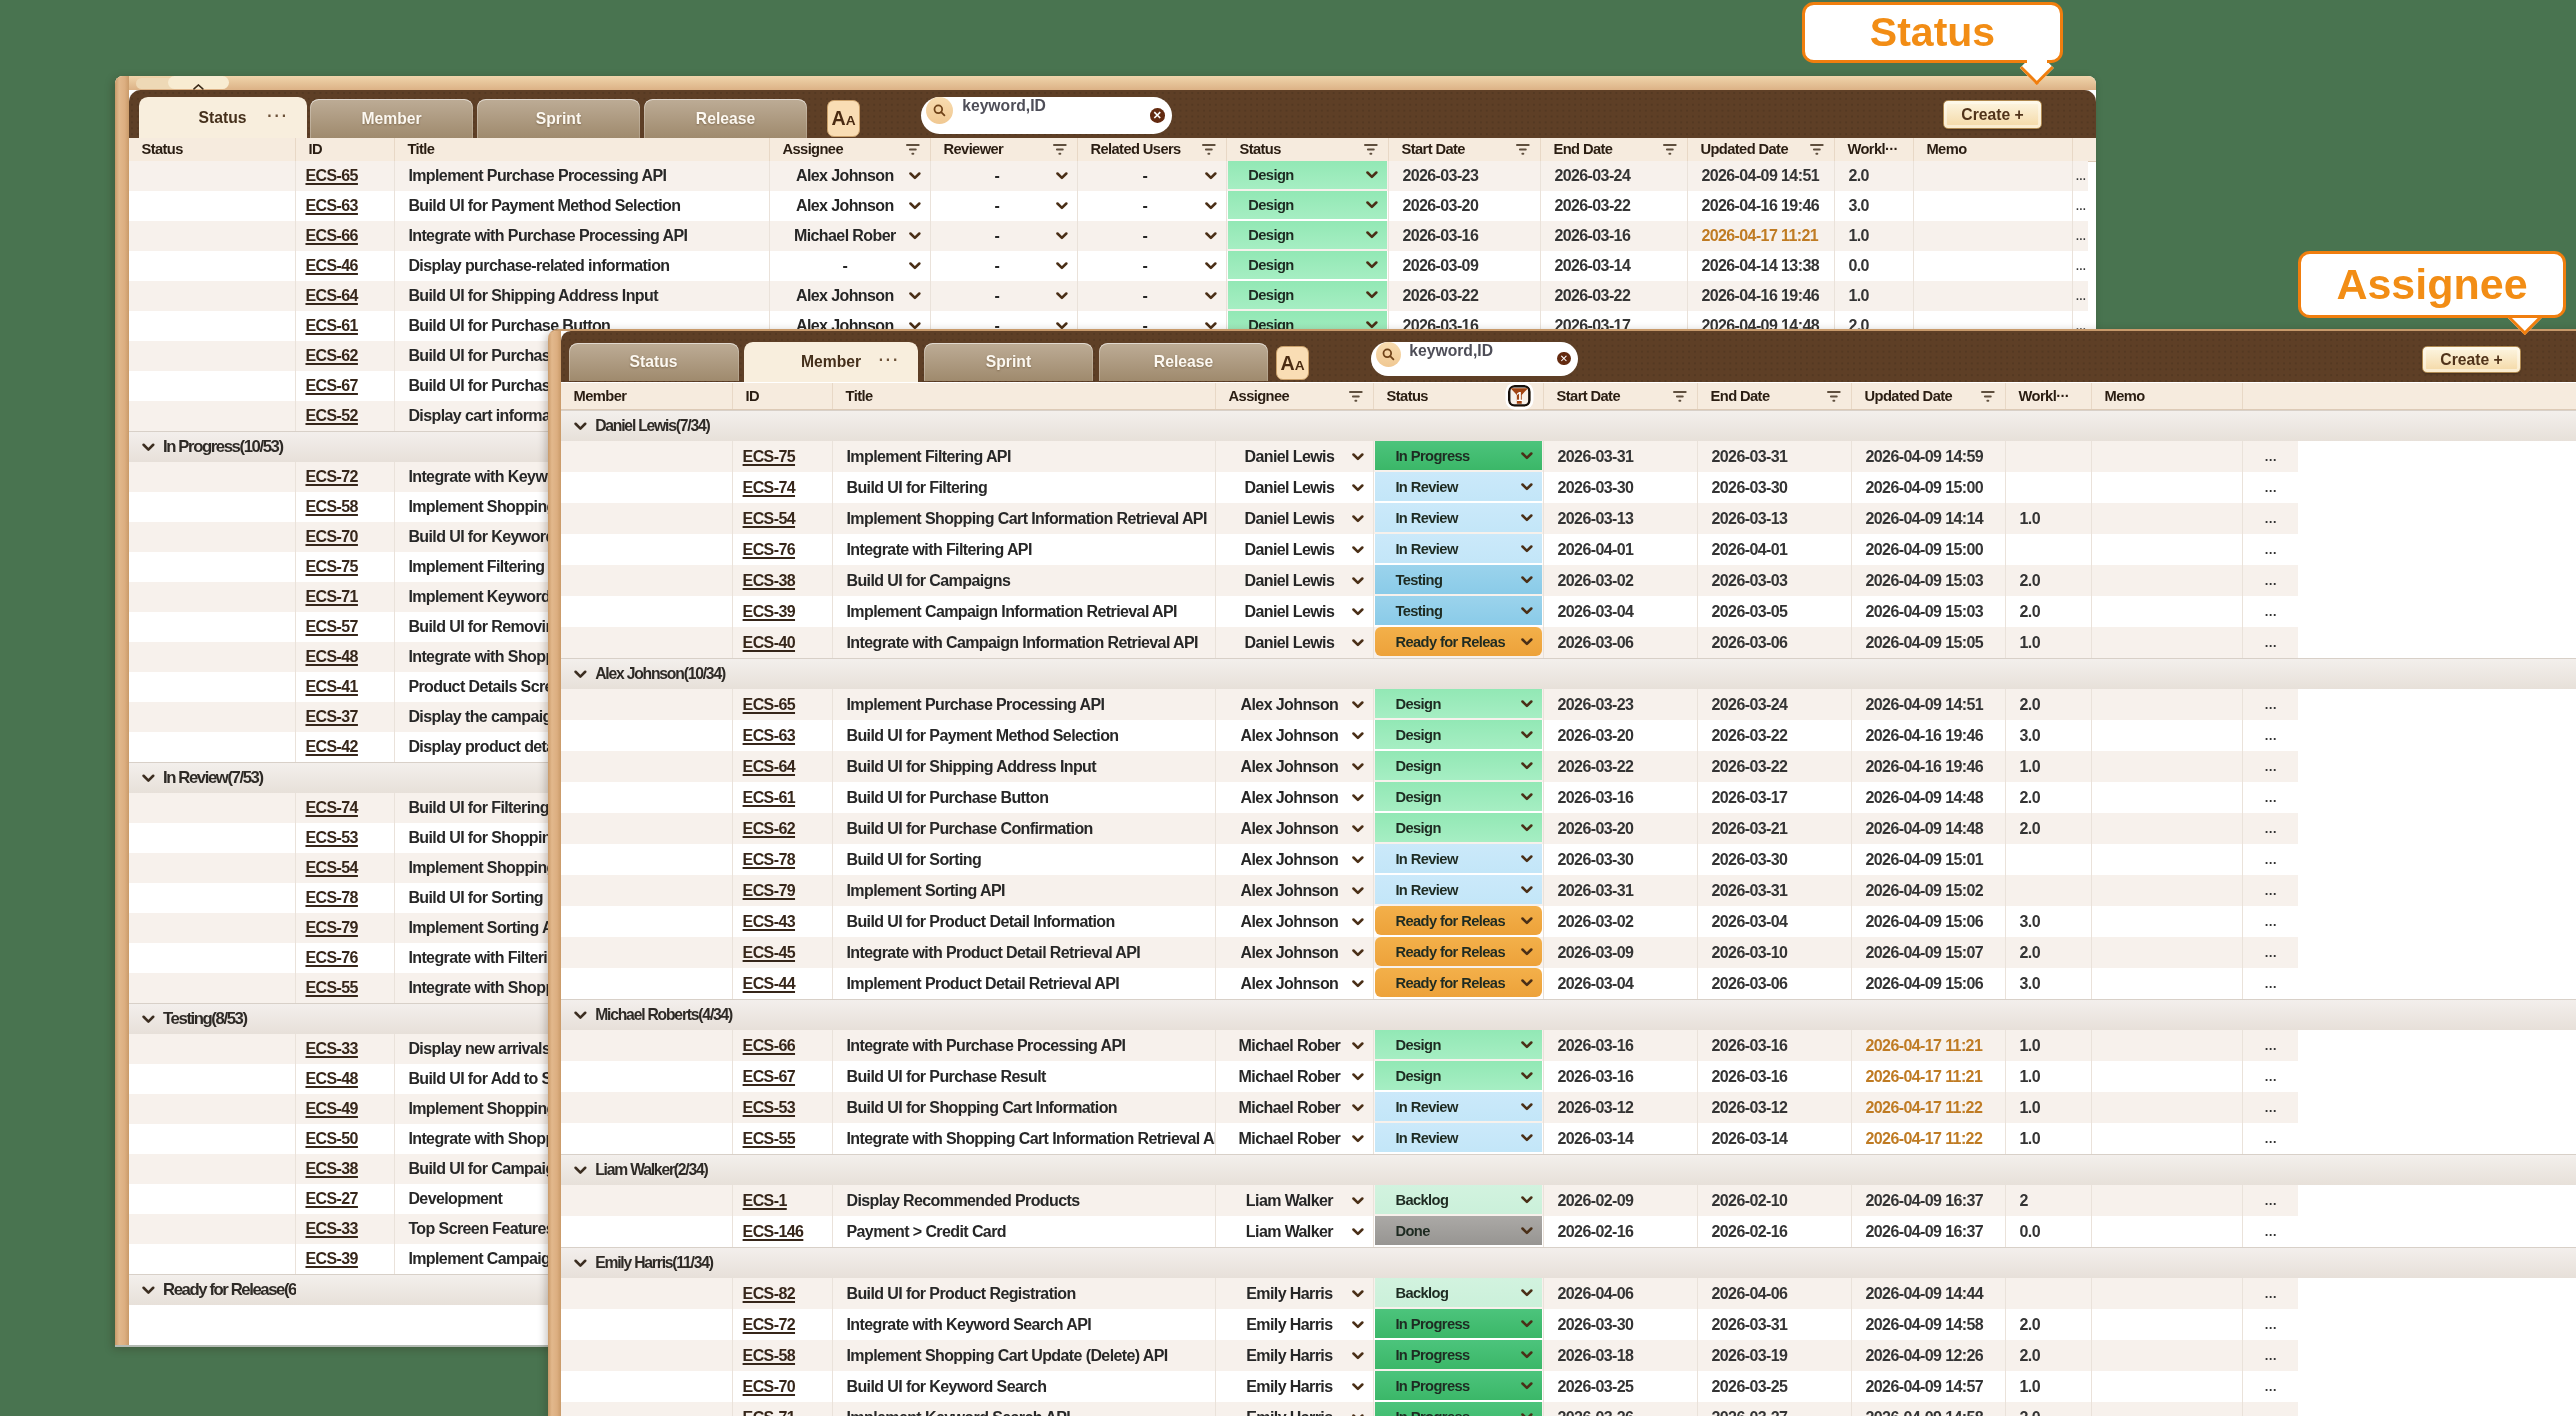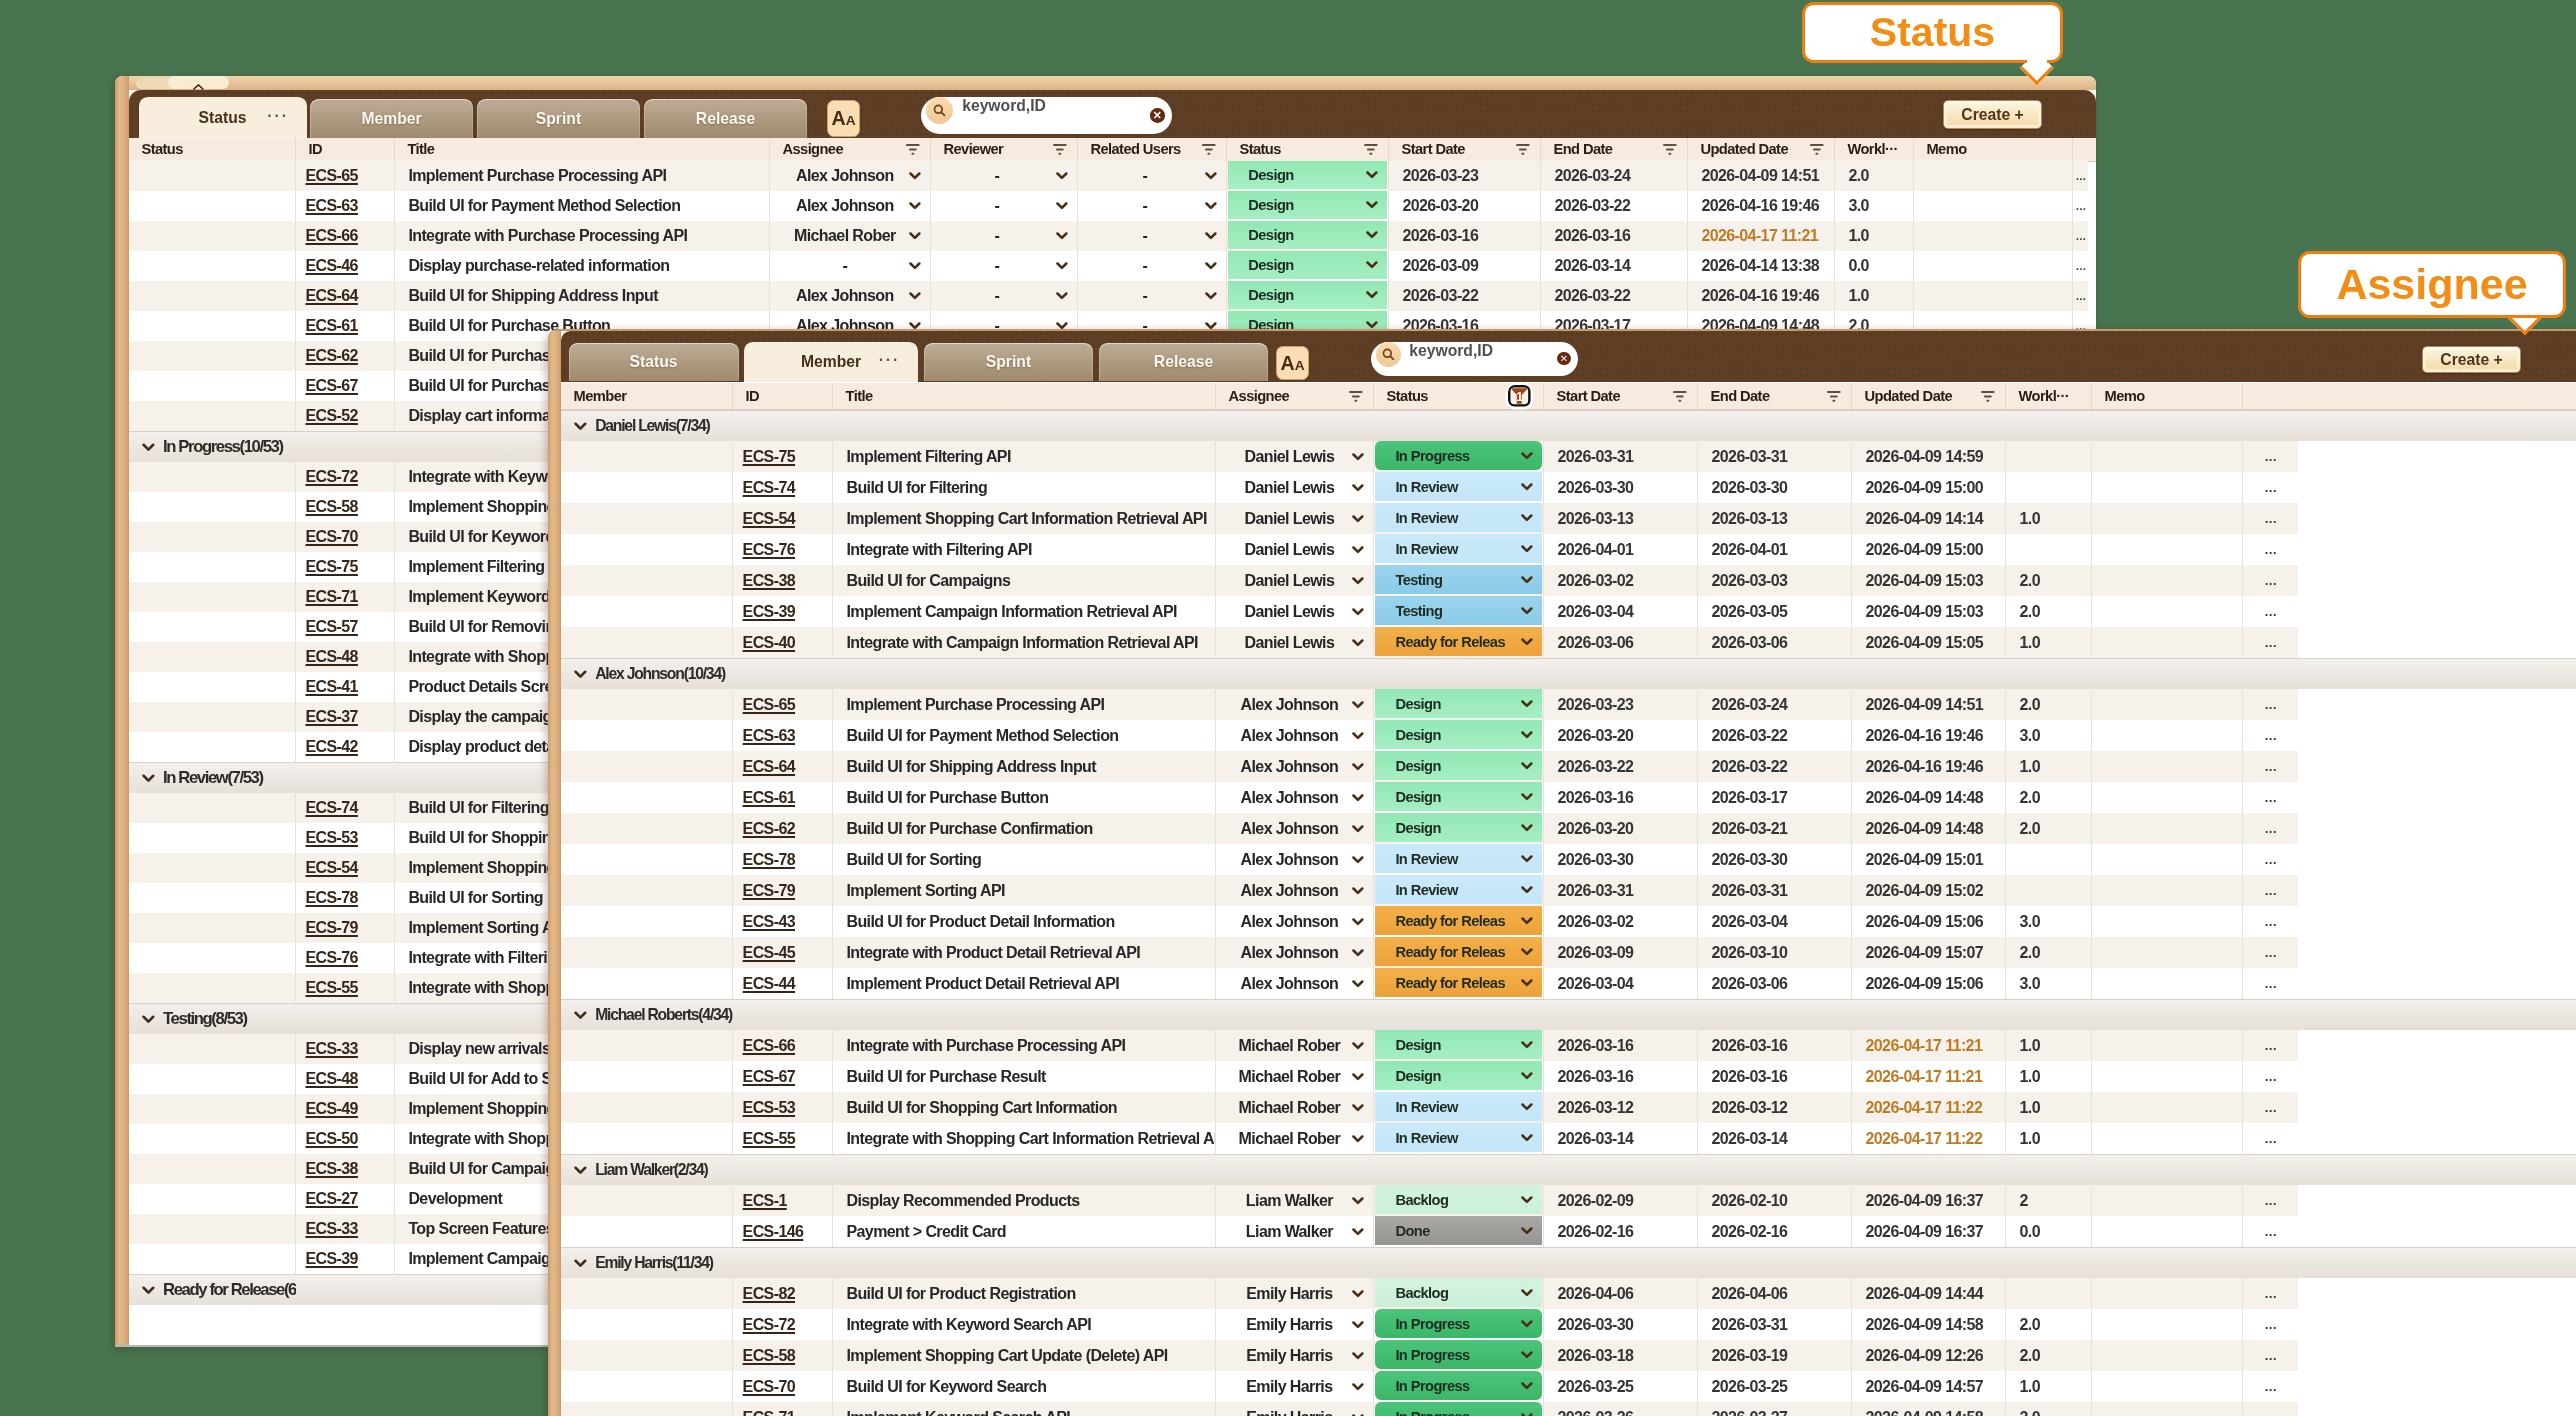--- a/index.html
+++ b/index.html
@@ -38,7 +38,7 @@
 .chip{position:absolute;inset:0 1px 2px 1px;display:flex;align-items:center;padding-left:20.6px;font-weight:700;color:#1e2b22;}
 .cv{position:absolute;right:13.7px;top:50%;margin-top:-3.9px;}.cell .cv{right:8.8px;}
 .c-design{background:linear-gradient(#92e8b5,#a6eec3);}
-.c-prog{background:linear-gradient(#4cc47c,#3bb768);border-radius:6px;}
+.c-prog{background:linear-gradient(#4cc47c,#3bb768);}
 .c-rev{background:linear-gradient(#cbe9fa,#c3e6f8);}
 .c-test{background:linear-gradient(#9bd3ec,#8acbe8);}
 .c-rfr{background:linear-gradient(#f3b04a,#eda23a);}

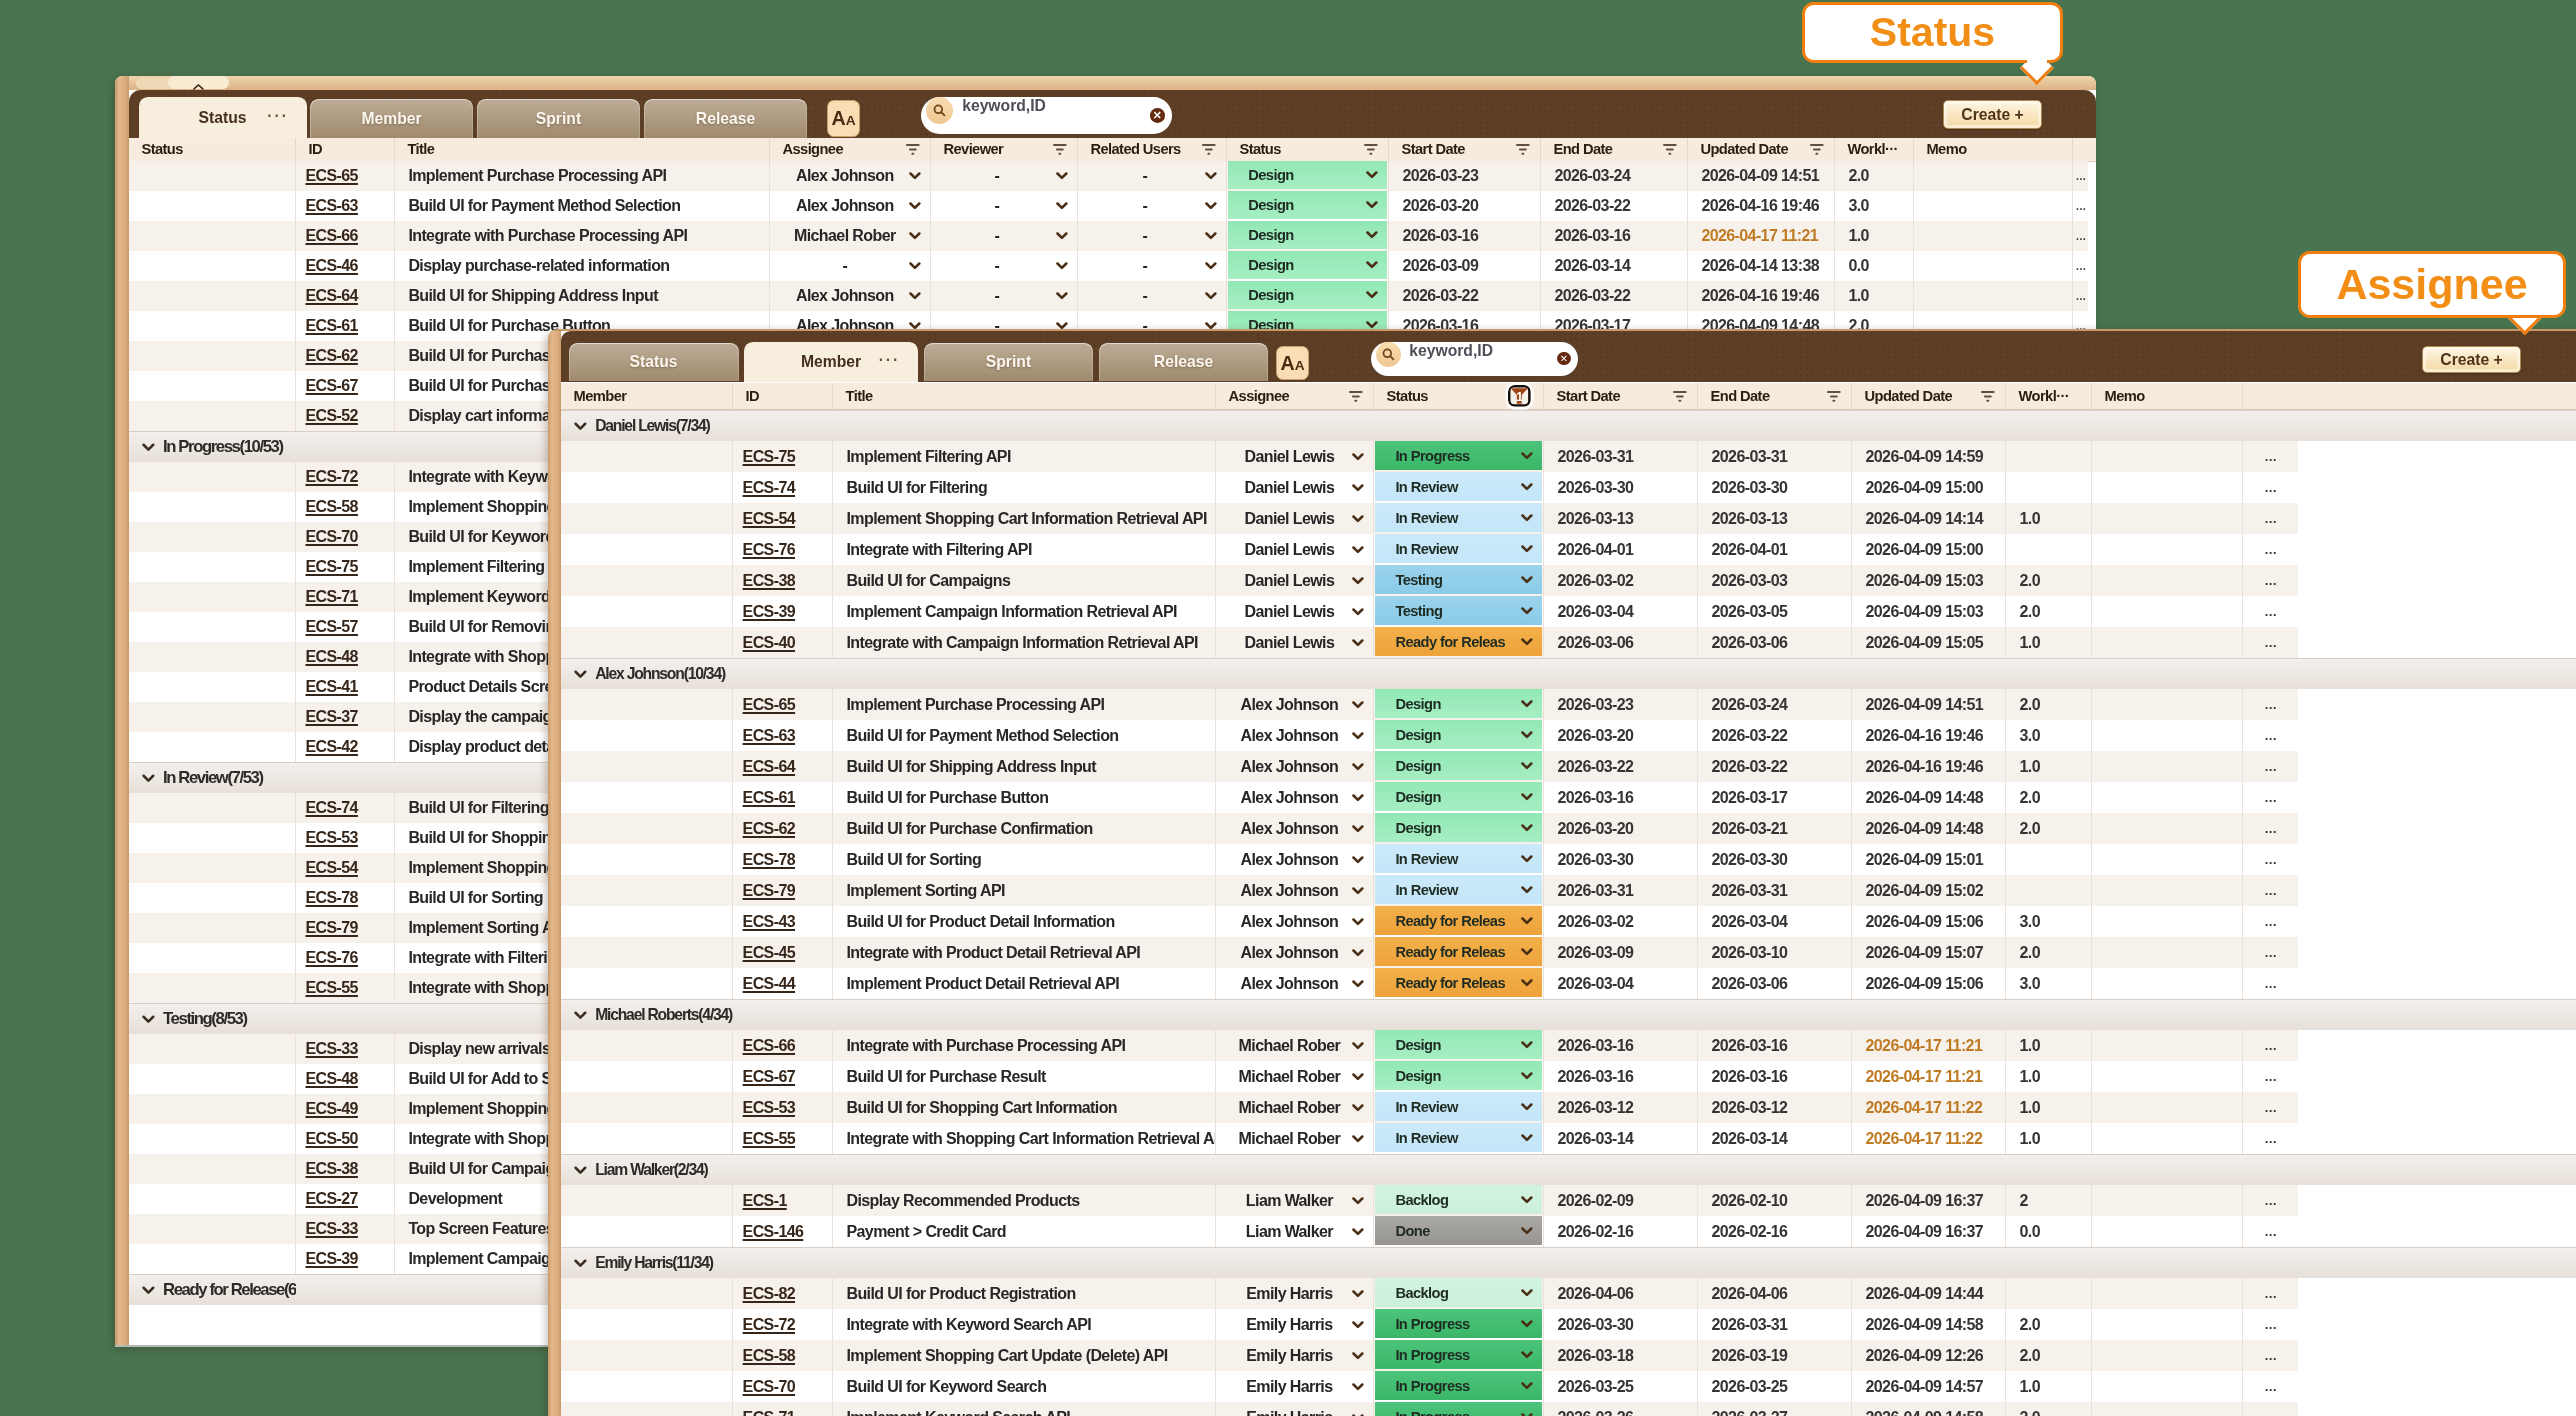--- a/index.html
+++ b/index.html
@@ -41,7 +41,7 @@
 .c-prog{background:linear-gradient(#4cc47c,#3bb768);}
 .c-rev{background:linear-gradient(#cbe9fa,#c3e6f8);}
 .c-test{background:linear-gradient(#9bd3ec,#8acbe8);}
-.c-rfr{background:linear-gradient(#f3b04a,#eda23a);}
+.c-rfr{background:linear-gradient(#f3b04a,#eda23a);border-radius:6px;}
 .c-back{background:linear-gradient(#d2f3df,#cbf0da);}
 .c-done{background:linear-gradient(#aba9a6,#979592);}
 .acell{justify-content:center;font-weight:700;color:#333;}

